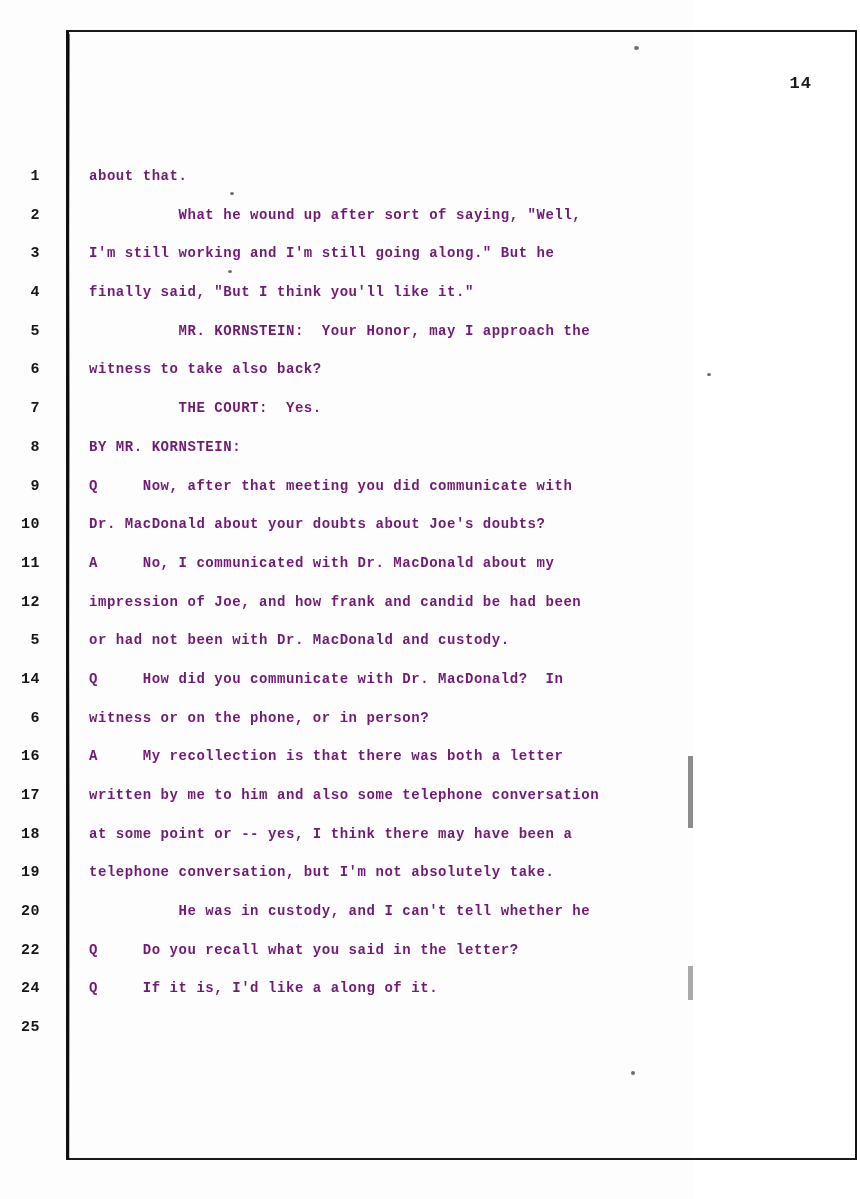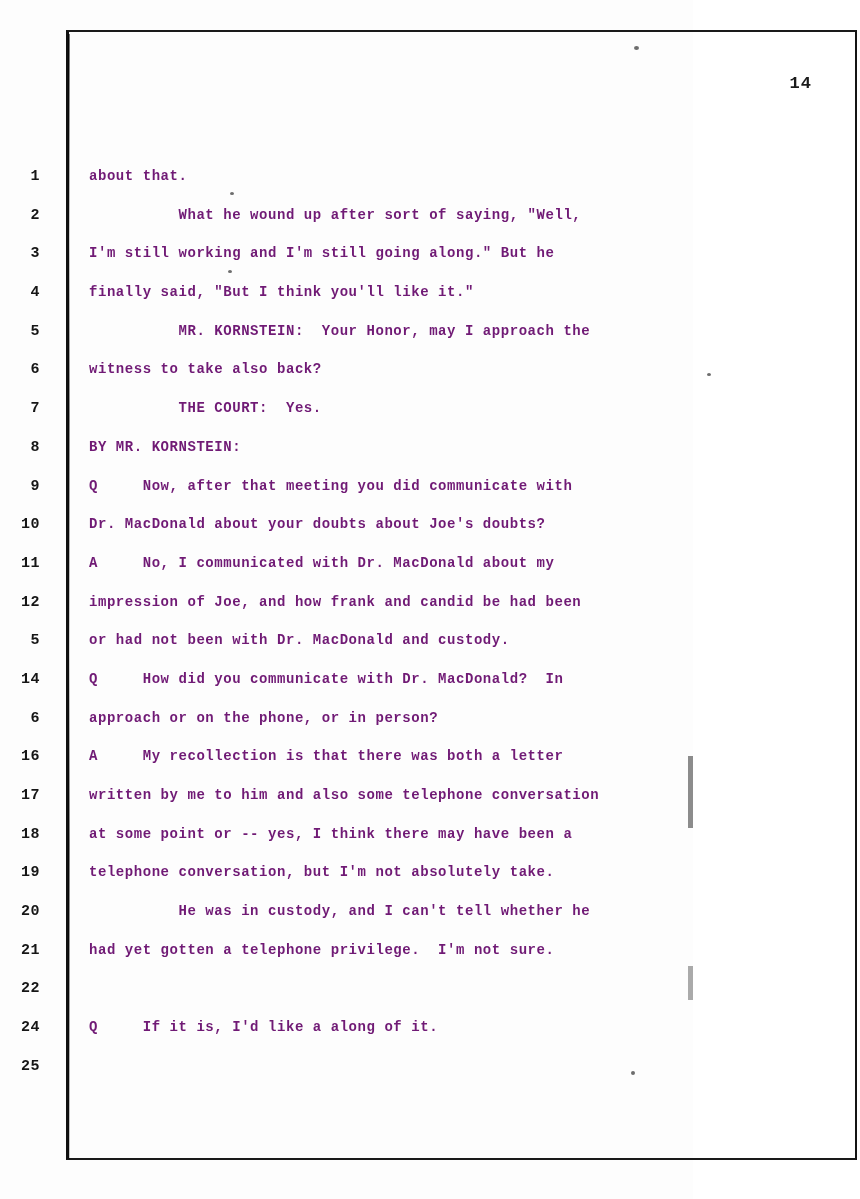--- a/index.html
+++ b/index.html
@@ -187,7 +187,7 @@
     </div>
     <div class="transcript-line">
       <span class="line-number">6</span>
-      <span class="line-text">approach or on the phone, or in person?</span>
+      <span class="line-text">witness or on the phone, or in person?</span>
     </div>
     <div class="transcript-line">
       <span class="line-number">16</span>

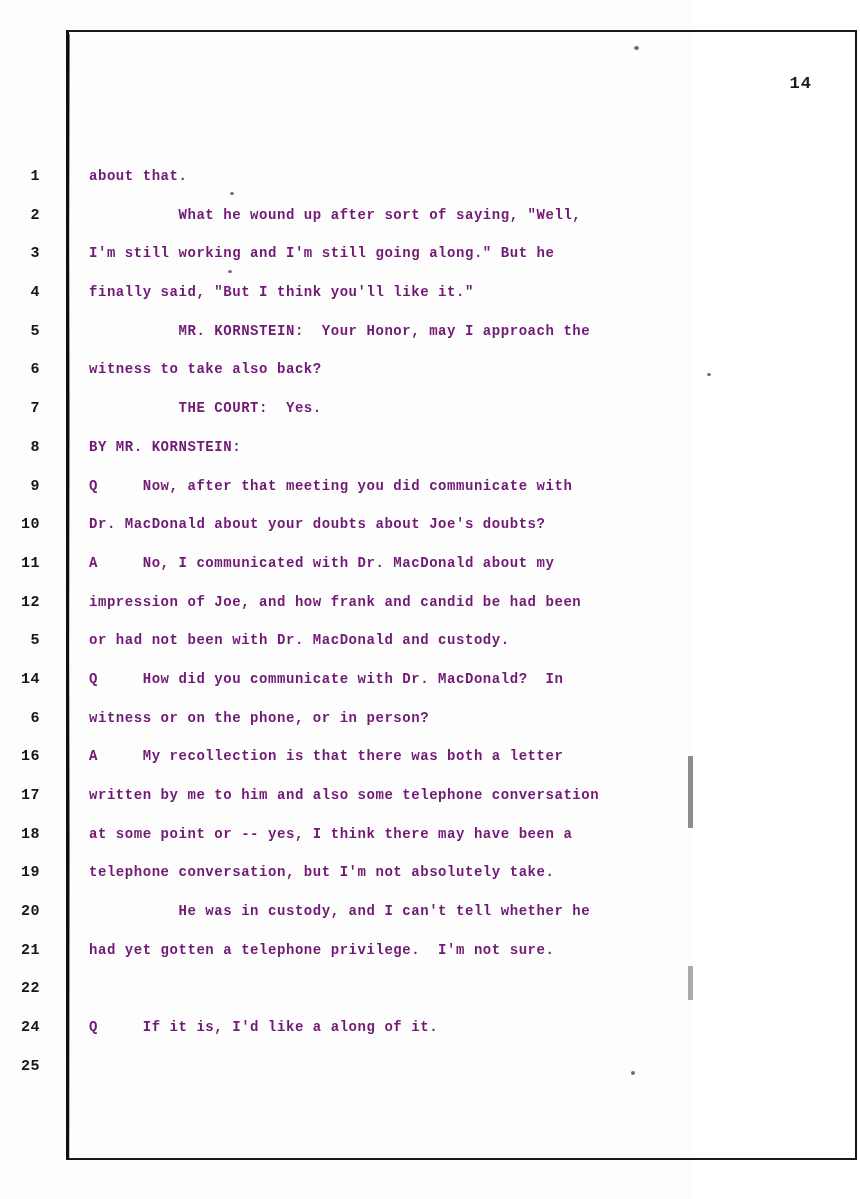--- a/index.html
+++ b/index.html
@@ -210,10 +210,6 @@
       <span class="line-text">          He was in custody, and I can't tell whether he</span>
     </div>
     <div class="transcript-line">
-      <span class="line-number">21</span>
-      <span class="line-text">had yet gotten a telephone privilege.  I'm not sure.</span>
-    </div>
-    <div class="transcript-line">
       <span class="line-number">22</span>
     </div>
     <div class="transcript-line">

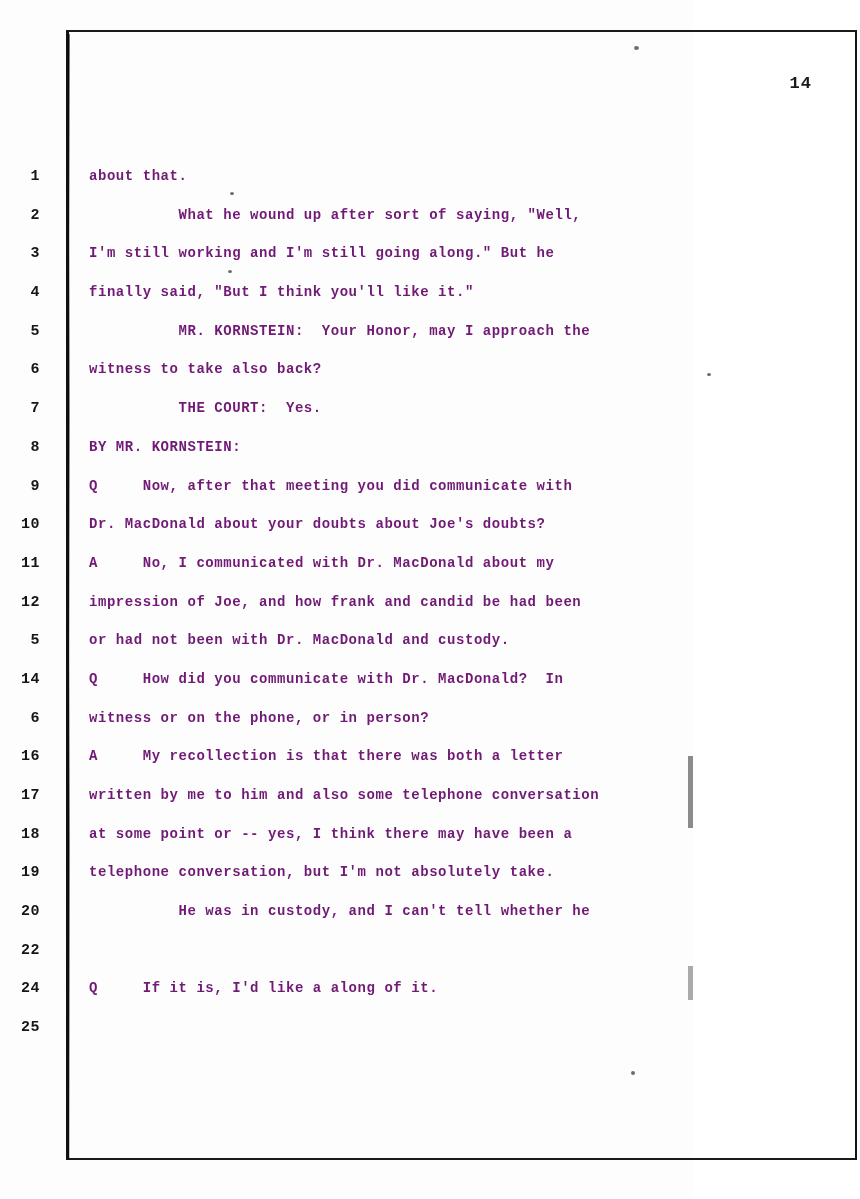--- a/index.html
+++ b/index.html
@@ -211,6 +211,7 @@
     </div>
     <div class="transcript-line">
       <span class="line-number">22</span>
+      <span class="line-text">Q     Do you recall what you said in the letter?</span>
     </div>
     <div class="transcript-line">
       <span class="line-number">24</span>

